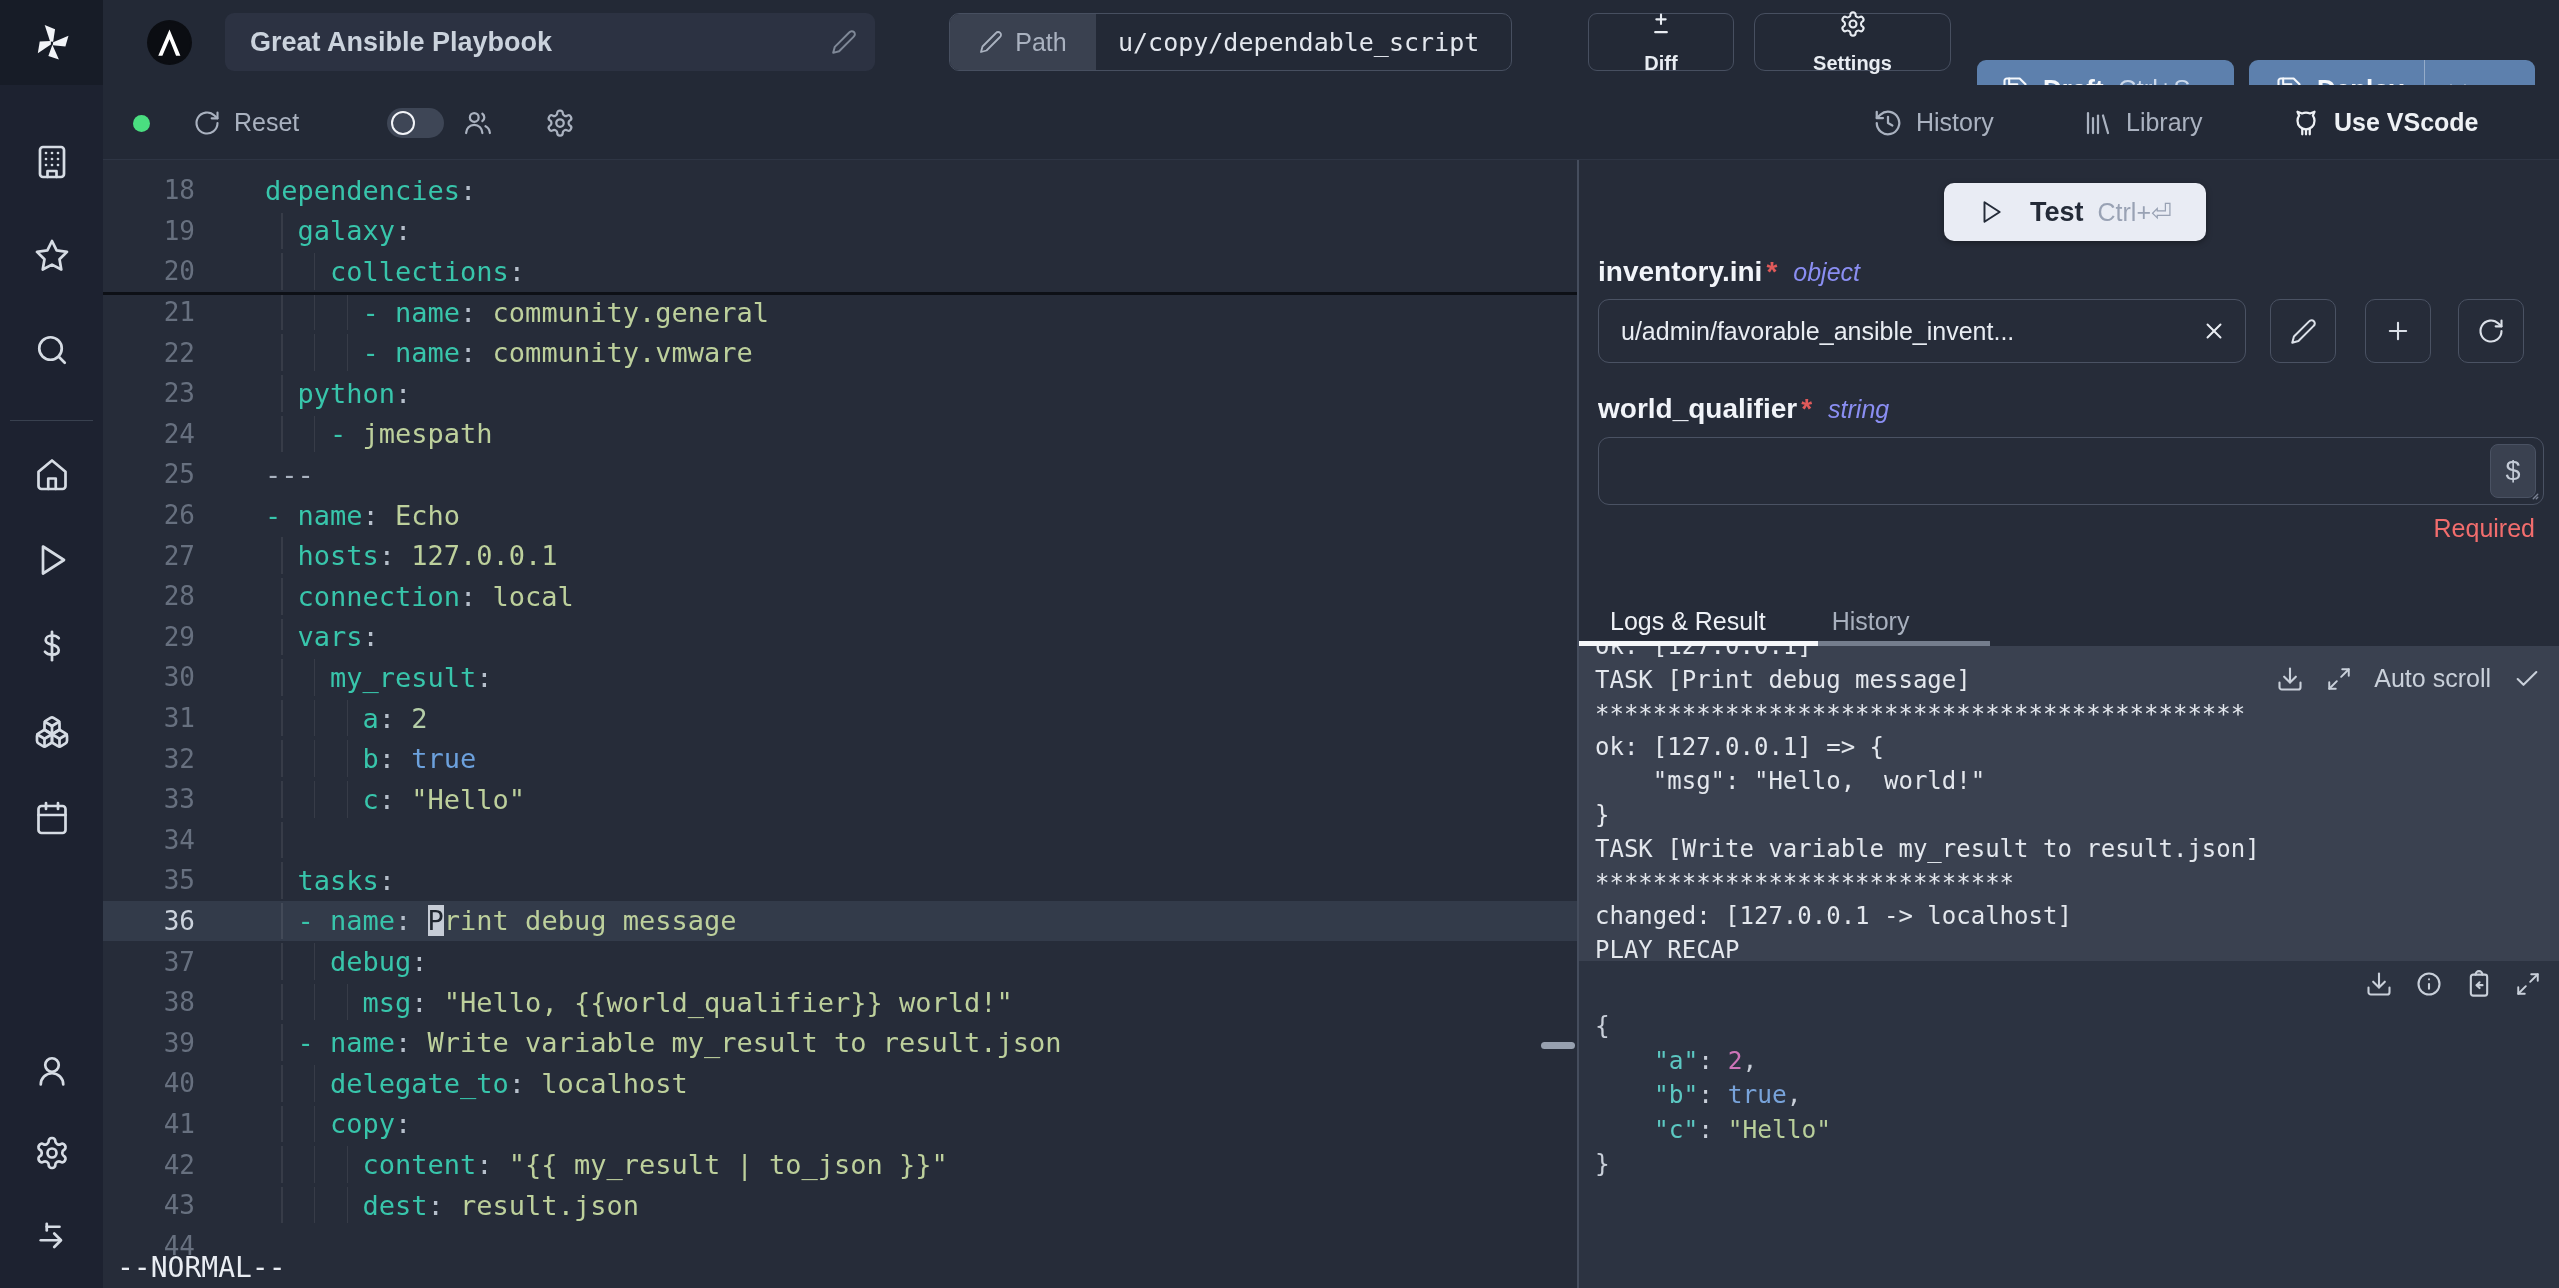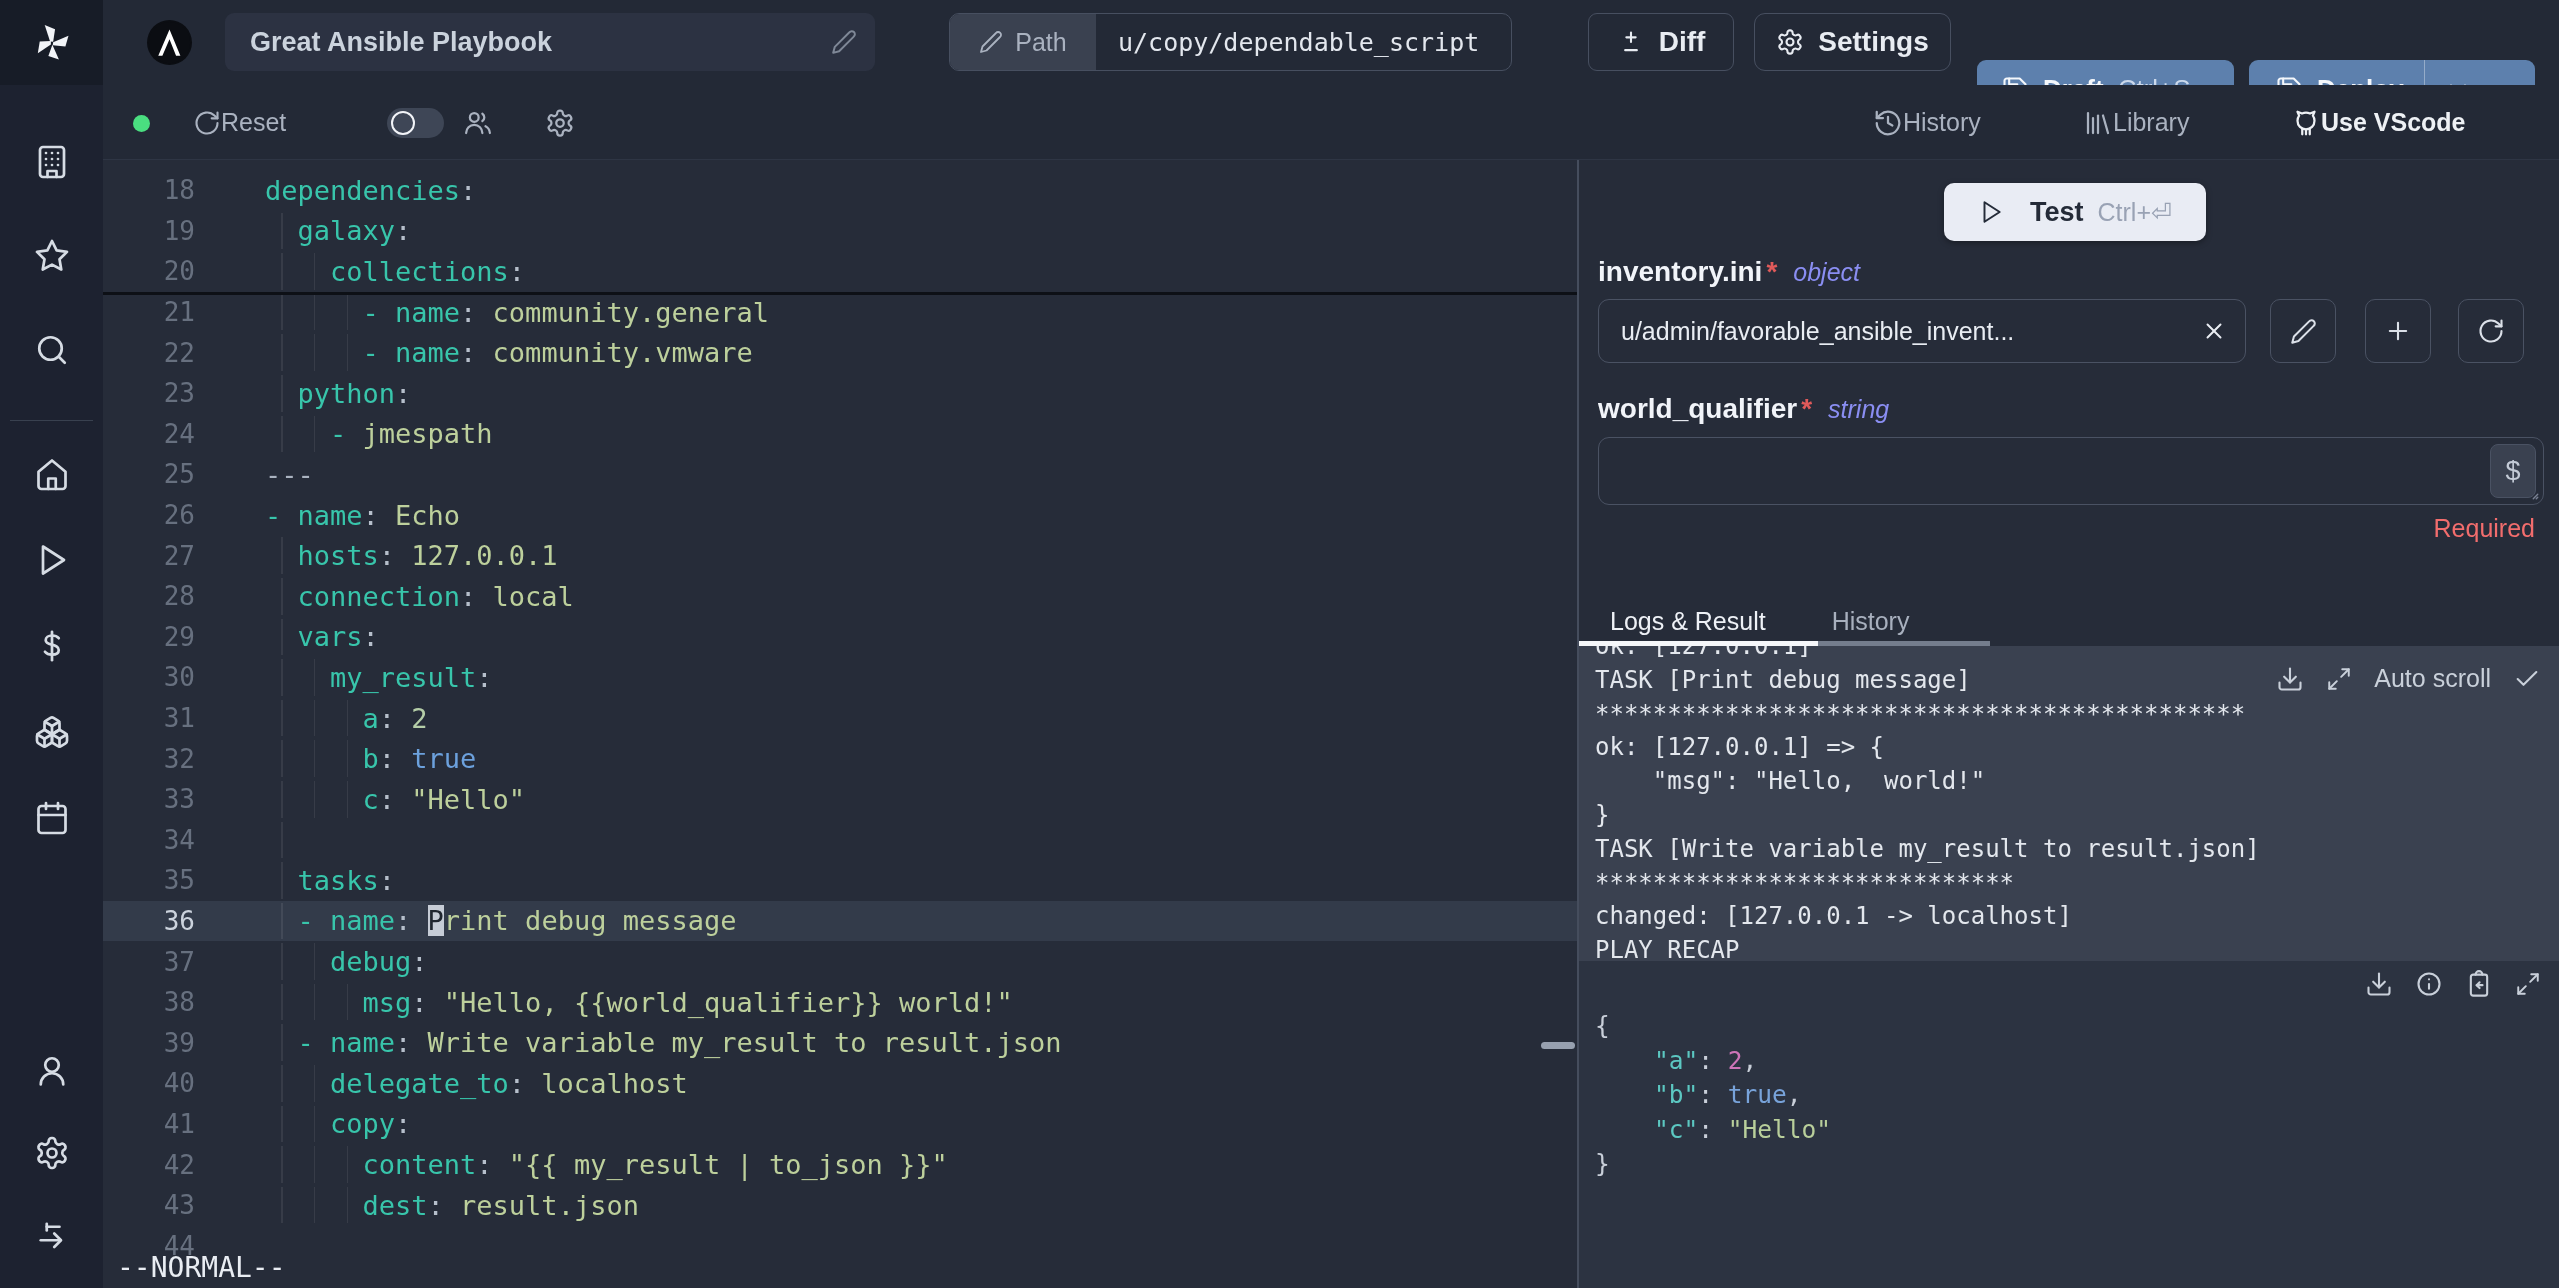--- a/index.html
+++ b/index.html
@@ -33,8 +33,8 @@
   .path-value { flex:1; display:flex; align-items:center; padding-left:22px; color:#e3e7ee;
     font-family:"DejaVu Sans Mono", monospace; font-size:25px; }
   .chip-btn { position:absolute; top:13px; height:58px; border:1.5px solid #474f60; border-radius:9px;
-    display:flex; align-items:center; justify-content:center; gap:14px; color:#e8ecf2; font-size:28px; font-weight:600;
-    cursor:pointer; background:transparent; }
+    display:flex; align-items:center; justify-content:center; gap:14px; color:#e8ecf2; font-size:20px; font-weight:600;
+    cursor:pointer; background:transparent;flex-direction:column; }
   #btn-diff { left:1485px; width:146px; }
   #btn-settings { left:1651px; width:197px;border-radius:11px; }
   .blue-btn { position:absolute; top:13px; height:58px; background:#5d80ad; border-radius:9px; display:flex;

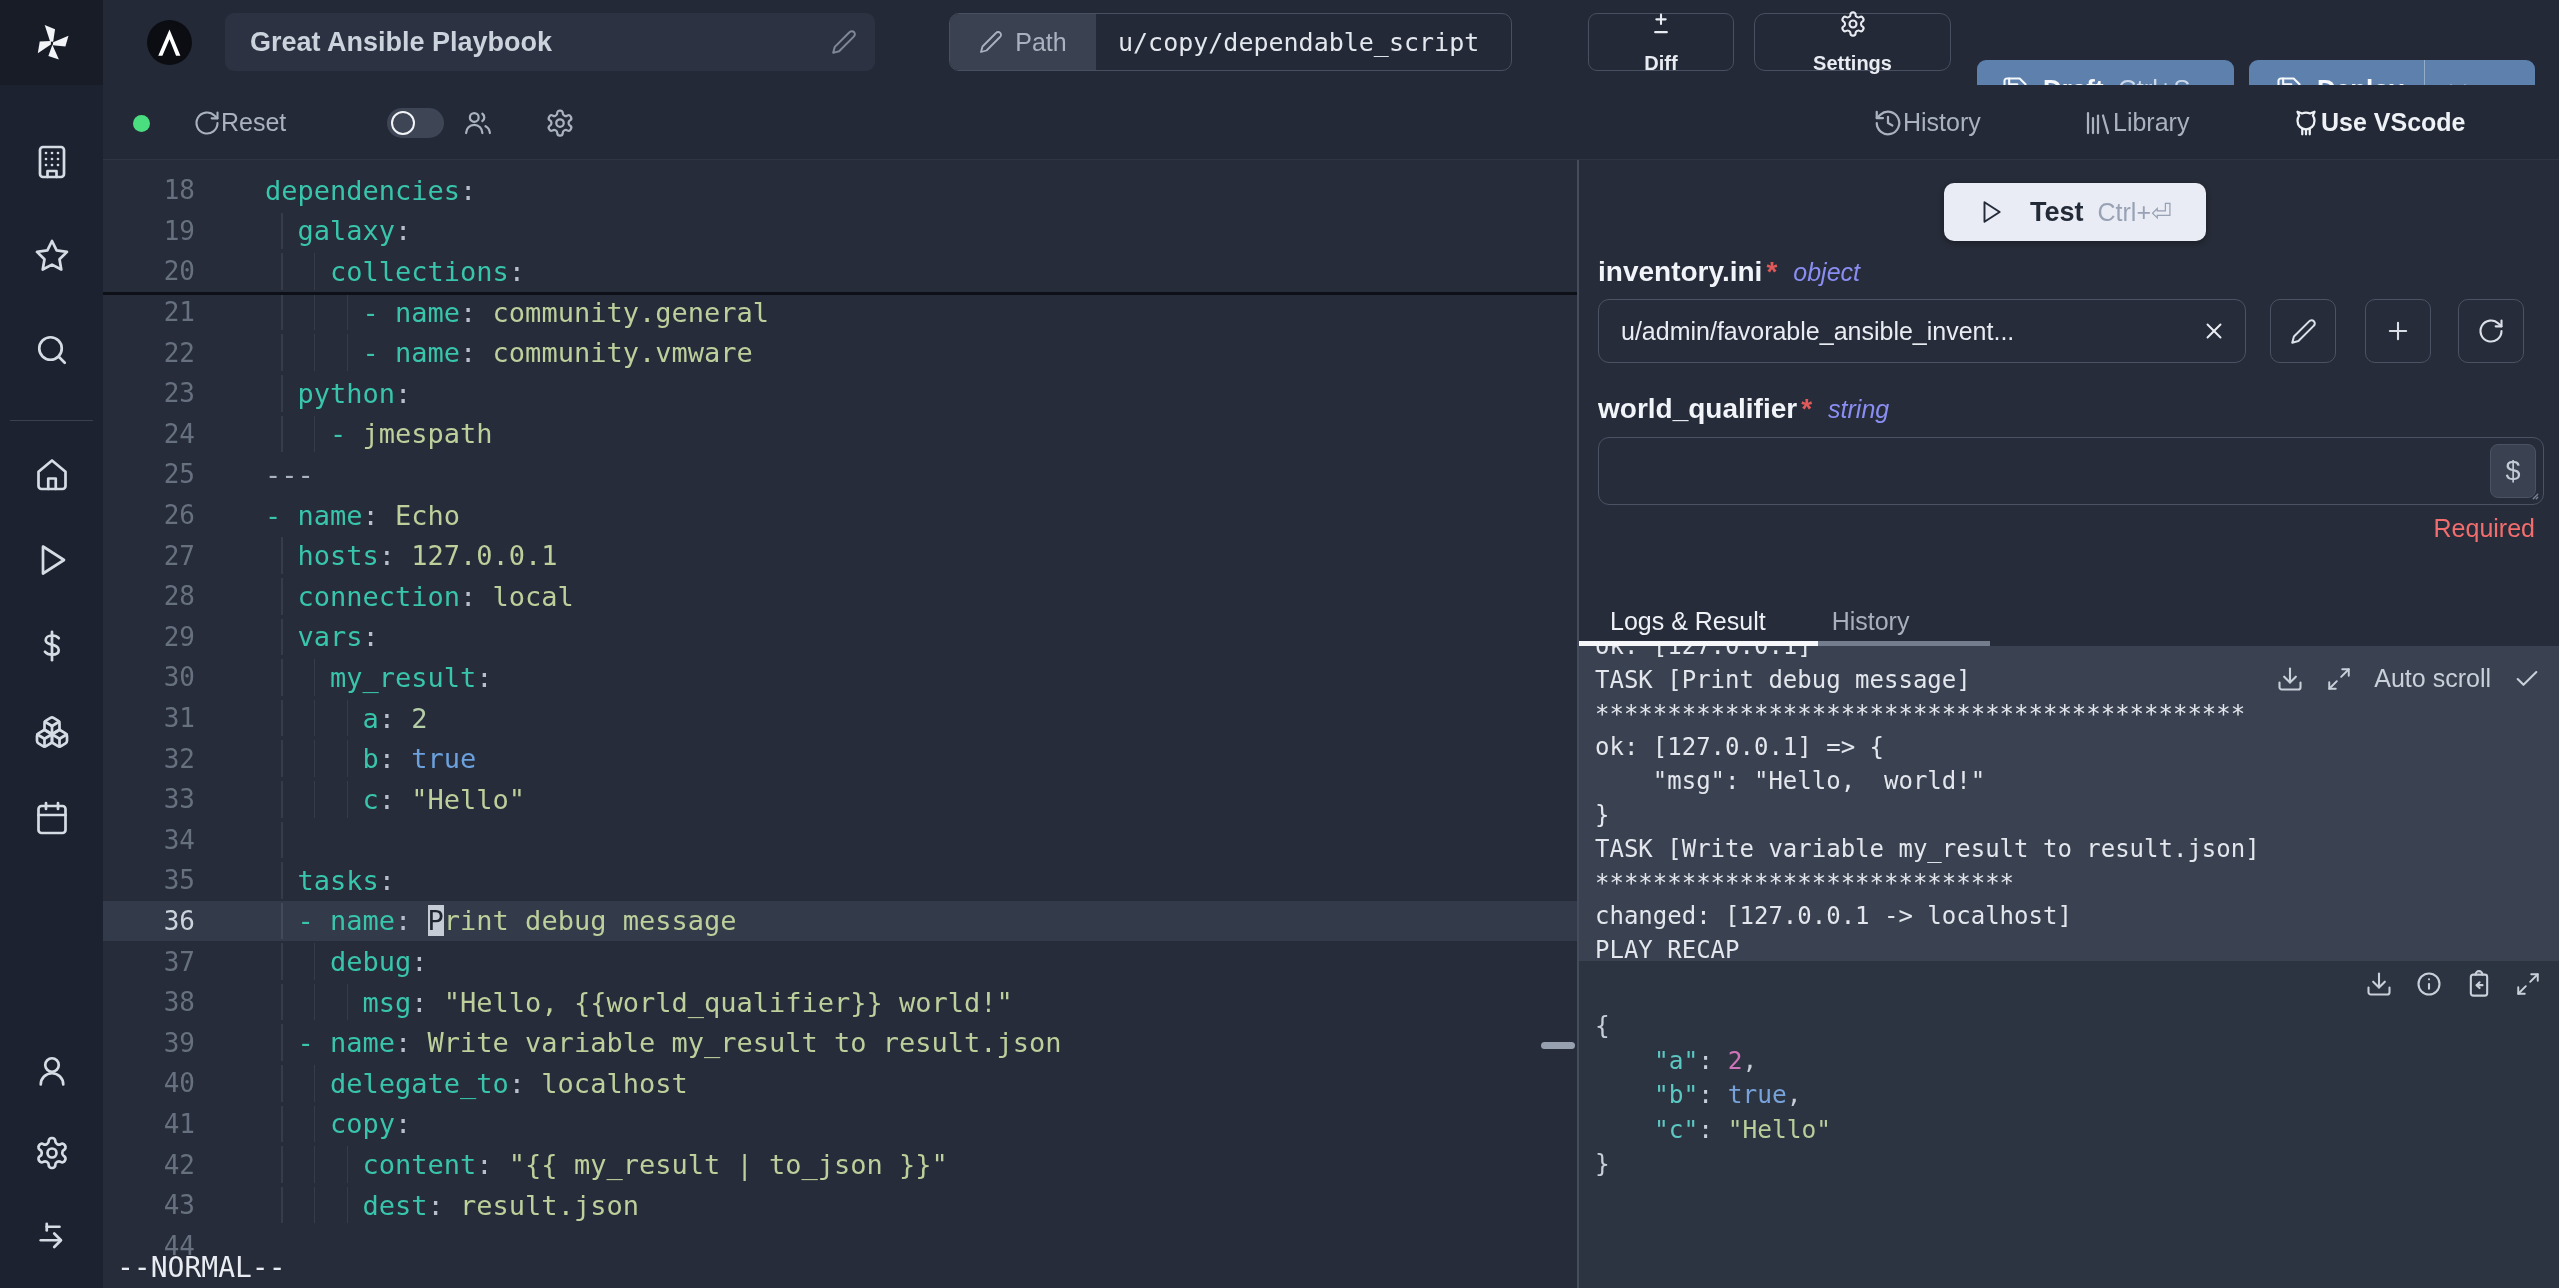--- a/index.html
+++ b/index.html
@@ -50,7 +50,7 @@
   .toolbar2 { position:absolute; left:103px; top:85px; width:2456px; height:75px; background:#232936;
     border-bottom:1px solid #2e3544; }
   .status-dot { position:absolute; left:30px; top:30px; width:17px; height:17px; border-radius:50%; }
-  .t2-item { position:absolute; top:0; height:75px; display:flex; align-items:center; color:#aab2c0;
+  .t2-item { position:absolute; top:0; height:75px; display:flex; align-items:center; gap:13px; color:#aab2c0;
     font-size:25px; cursor:pointer; }
   #t2-reset { left:90px; }
   .toggle { position:absolute; left:284px; top:23px; width:57px; height:30px; border-radius:16px; background:#3e4656; cursor:pointer; }

